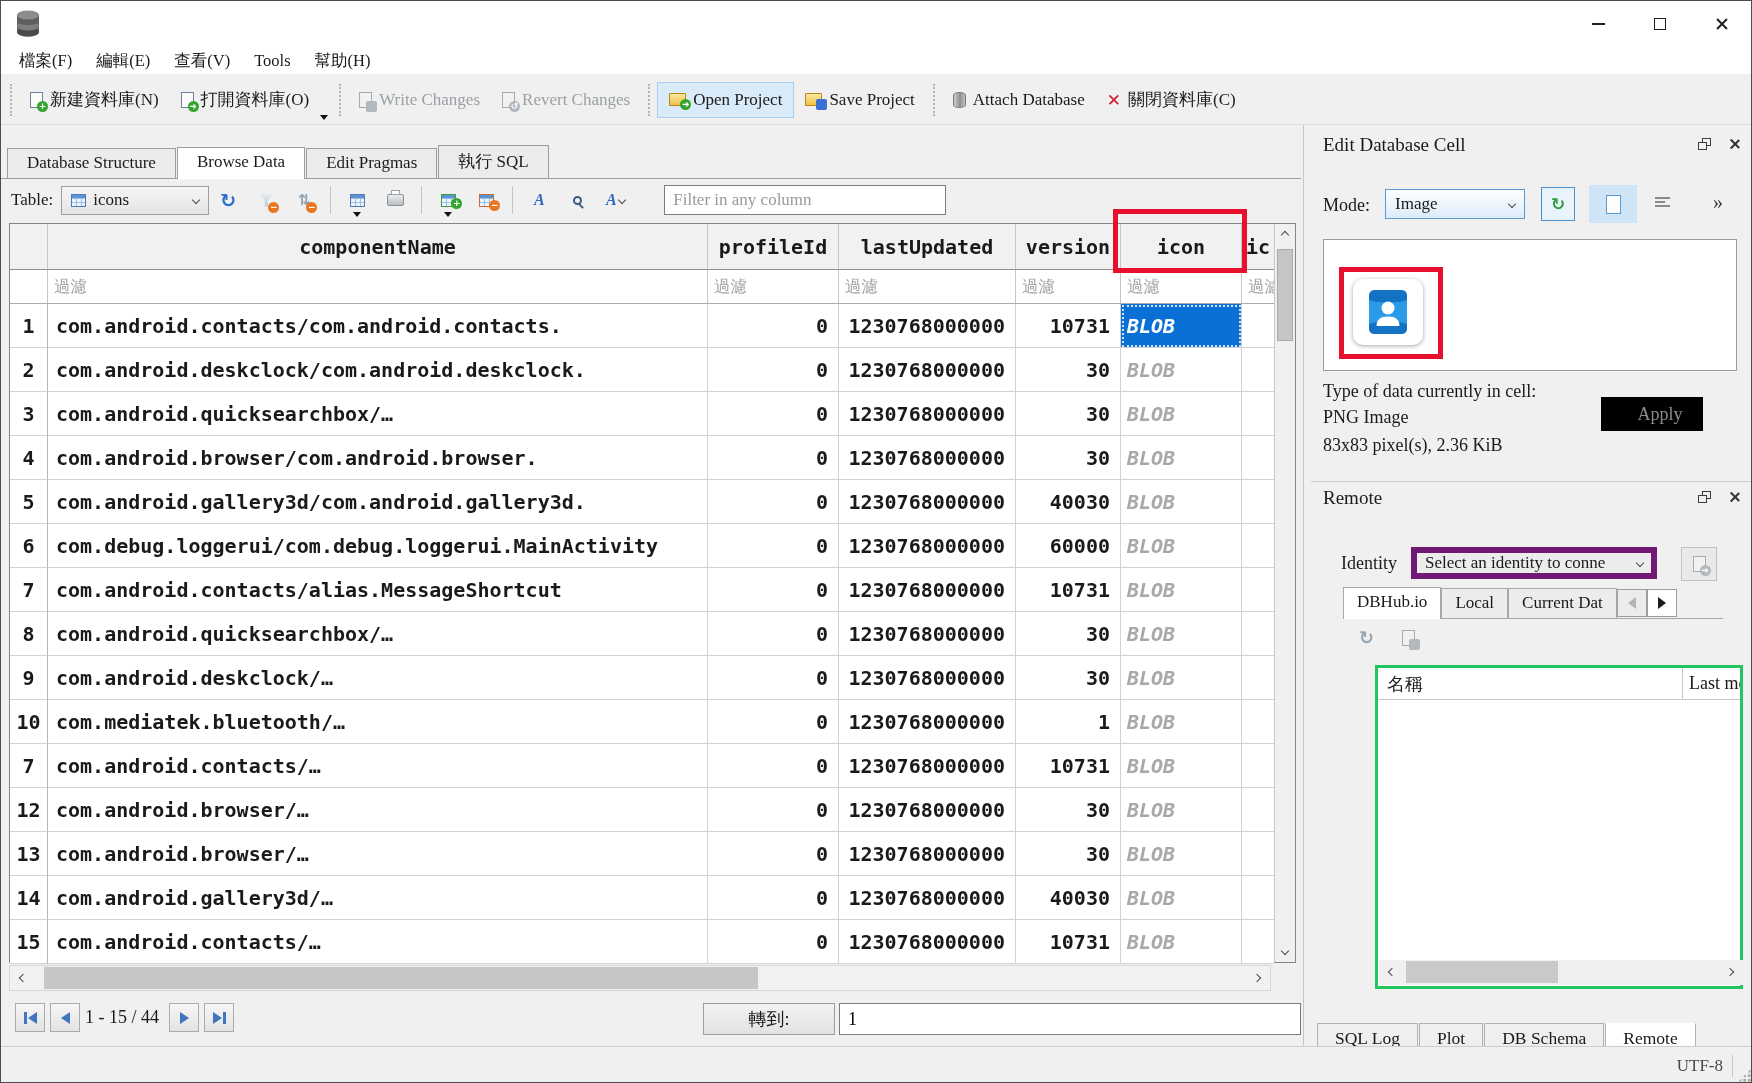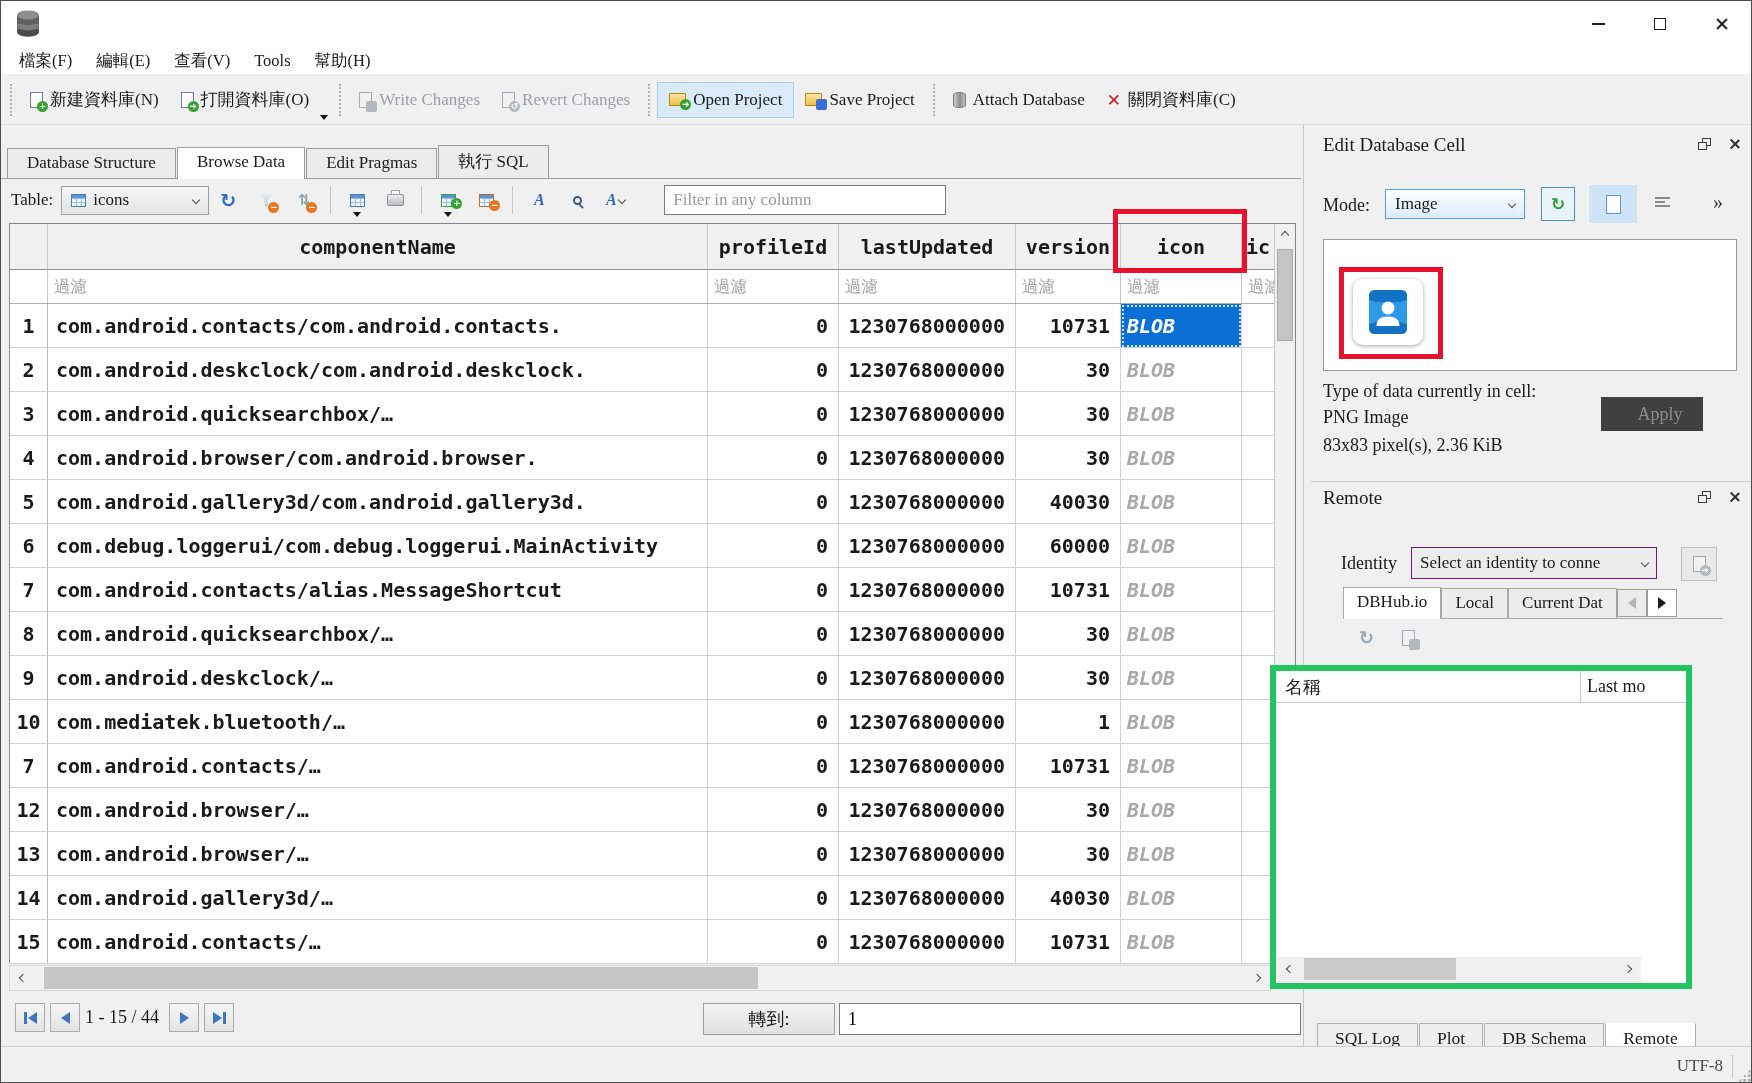--- a/index.html
+++ b/index.html
@@ -139,7 +139,7 @@
   #preview-card{left:1352px;top:278px;width:70px;height:66px;background:#fff;border-radius:10px;box-shadow:0 1px 4px rgba(0,0,0,.35);display:flex;align-items:center;justify-content:center;}
   #type-caption{left:1322px;top:380px;font-size:18px;}
   #type-value{left:1322px;top:406px;font-size:18px;}
-  #apply-btn{left:1600px;top:396px;width:102px;height:34px;background:#404040;color:#8d8d8d;display:flex;align-items:center;justify-content:center;font-size:18px;padding-left:16px;}
+  #apply-btn{left:1600px;top:396px;width:102px;height:34px;background:#000000;color:#8d8d8d;display:flex;align-items:center;justify-content:center;font-size:18px;padding-left:16px;}
   #size-info{left:1322px;top:434px;font-size:18px;}
 
   #identity-label{left:1340px;top:552px;font-size:18px;}

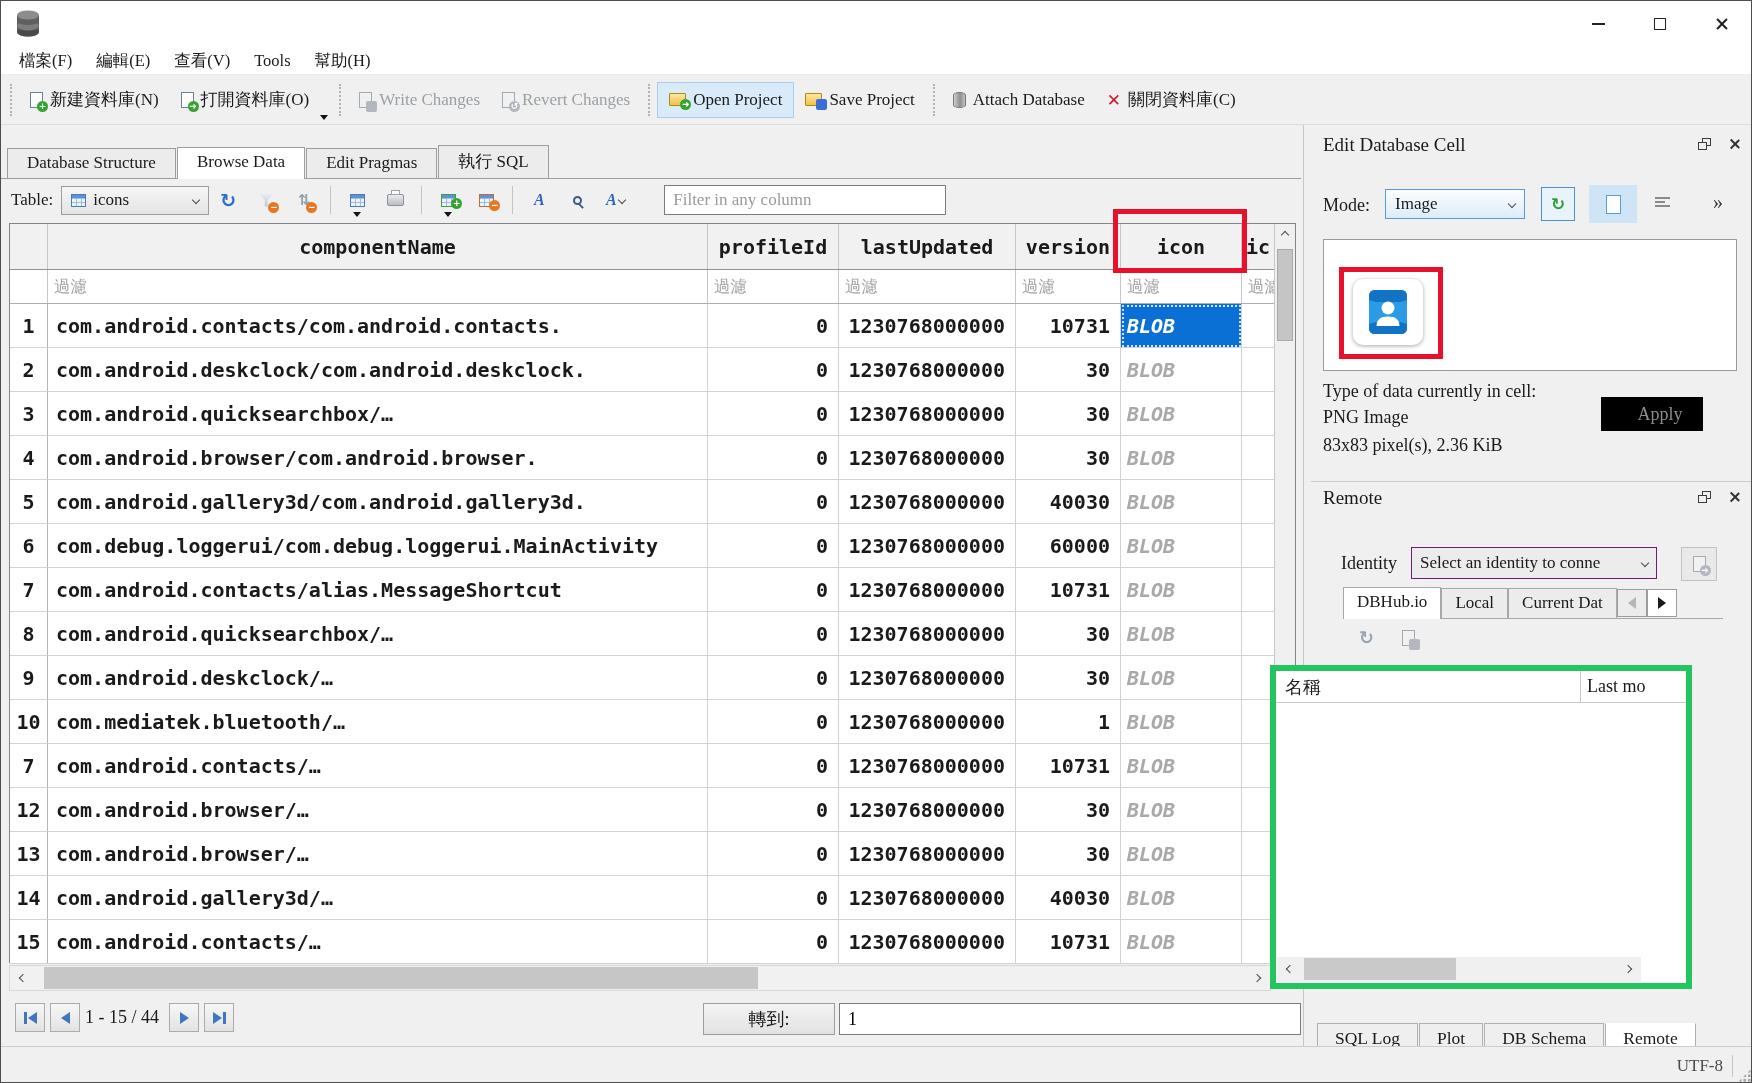--- a/index.html
+++ b/index.html
@@ -143,7 +143,7 @@
   #size-info{left:1322px;top:434px;font-size:18px;}
 
   #identity-label{left:1340px;top:552px;font-size:18px;}
-  #identity-combo{left:1410px;top:546px;width:246px;height:32px;display:flex;align-items:center;justify-content:space-between;padding:0 8px;background:#ececec;border:1px solid #701a75;font-size:17px;white-space:nowrap;overflow:hidden;}
+  #identity-combo{left:1410px;top:546px;width:246px;height:32px;display:flex;align-items:center;justify-content:space-between;padding:0 8px;background:#ececec;border:6px solid #701a75;font-size:17px;white-space:nowrap;overflow:hidden;}
   #identity-btn{left:1680px;top:546px;width:36px;height:34px;background:#e9e9e9;border:1px solid #c2c2c2;display:flex;align-items:center;justify-content:center;}
   #remote-tabs{left:1342px;top:586px;width:380px;height:32px;display:flex;align-items:flex-end;border-bottom:1px solid #a8a8a8;}
   .rtab{padding:4px 13px 5px;border:1px solid #a8a8a8;border-bottom:none;background:#ececec;font-size:17px;white-space:nowrap;overflow:hidden;}

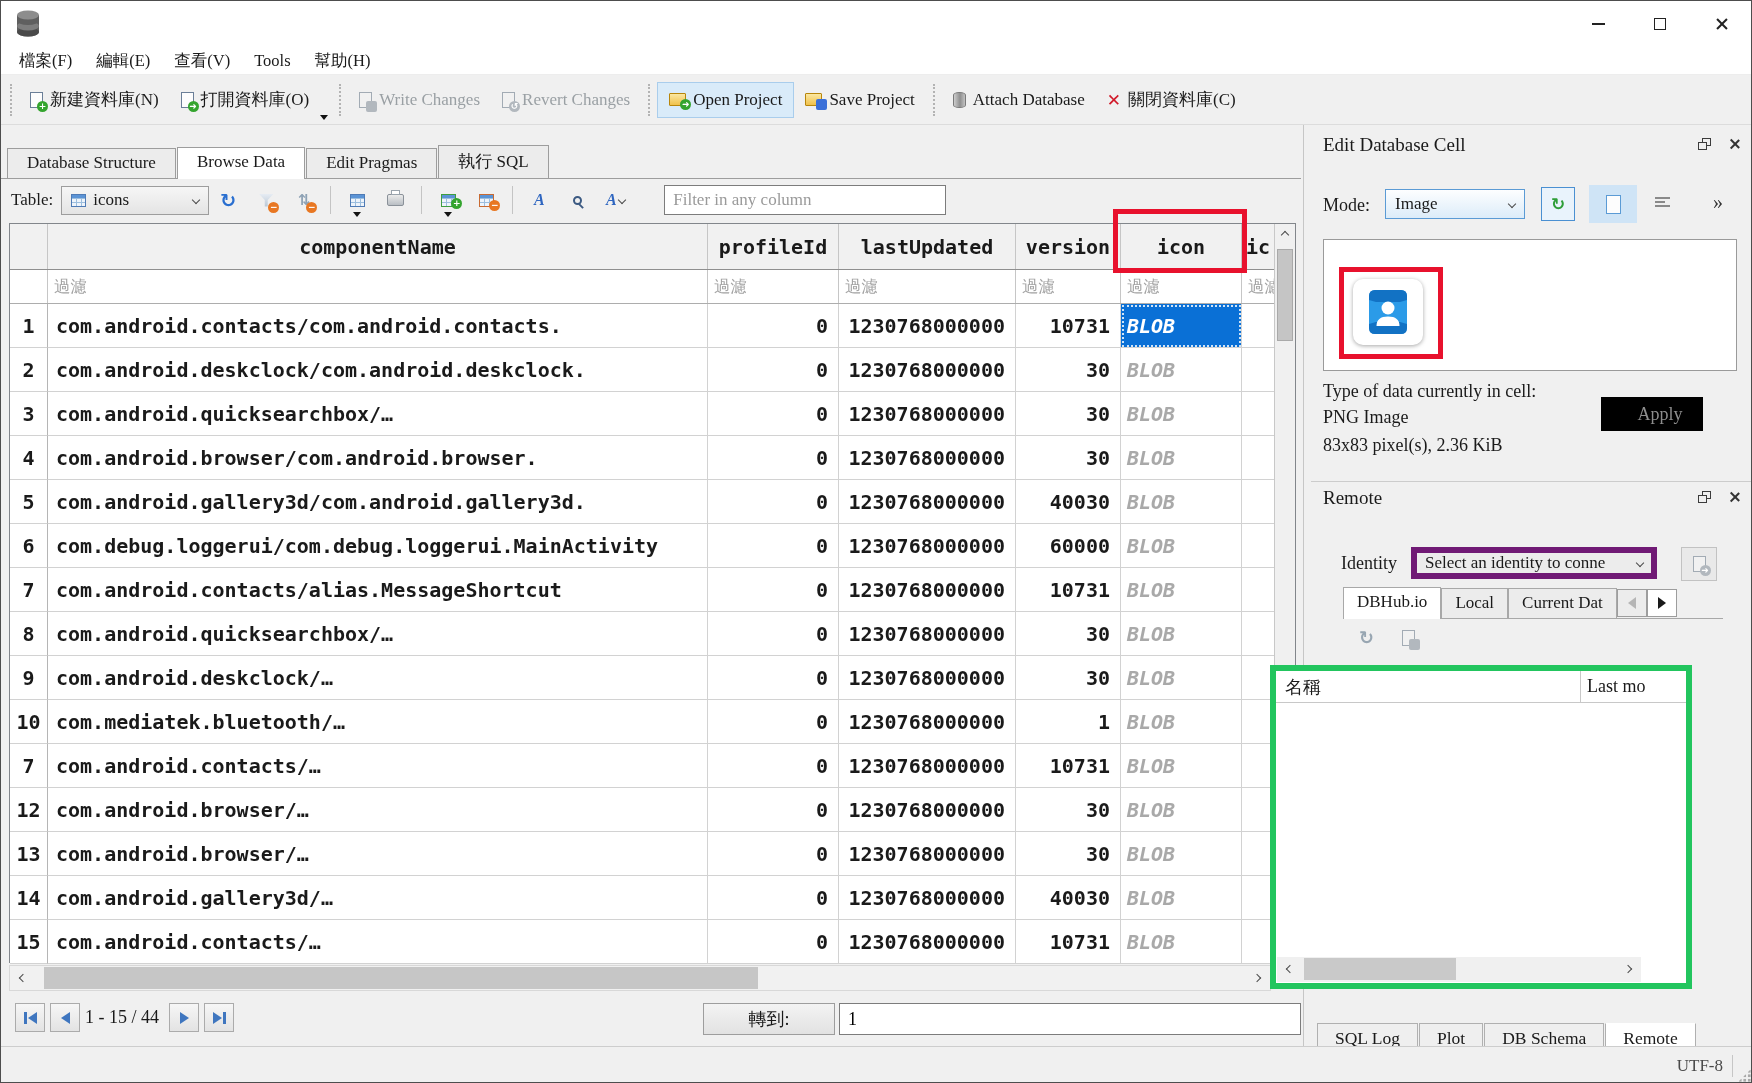--- a/index.html
+++ b/index.html
@@ -156,7 +156,7 @@
   #remote-icons{left:1358px;top:626px;display:flex;gap:28px;align-items:center;}
   .glyph-dim{color:#98a6b2;font:bold 18px "DejaVu Sans",sans-serif;}
 
-  #remote-tree{left:1269px;top:664px;width:422px;height:324px;background:#fff;border:6px solid #22c55e;}
+  #remote-tree{left:1374px;top:664px;width:368px;height:324px;background:#fff;border:3px solid #22c55e;}
   #tree-head{display:flex;height:32px;border-bottom:1px solid #c8c8c8;font-size:18px;}
   #tree-head .th-name{width:305px;display:flex;align-items:center;padding-left:9px;border-right:1px solid #c8c8c8;}
   #tree-head .th-mod{flex:1;display:flex;align-items:center;padding-left:6px;overflow:hidden;white-space:nowrap;}

